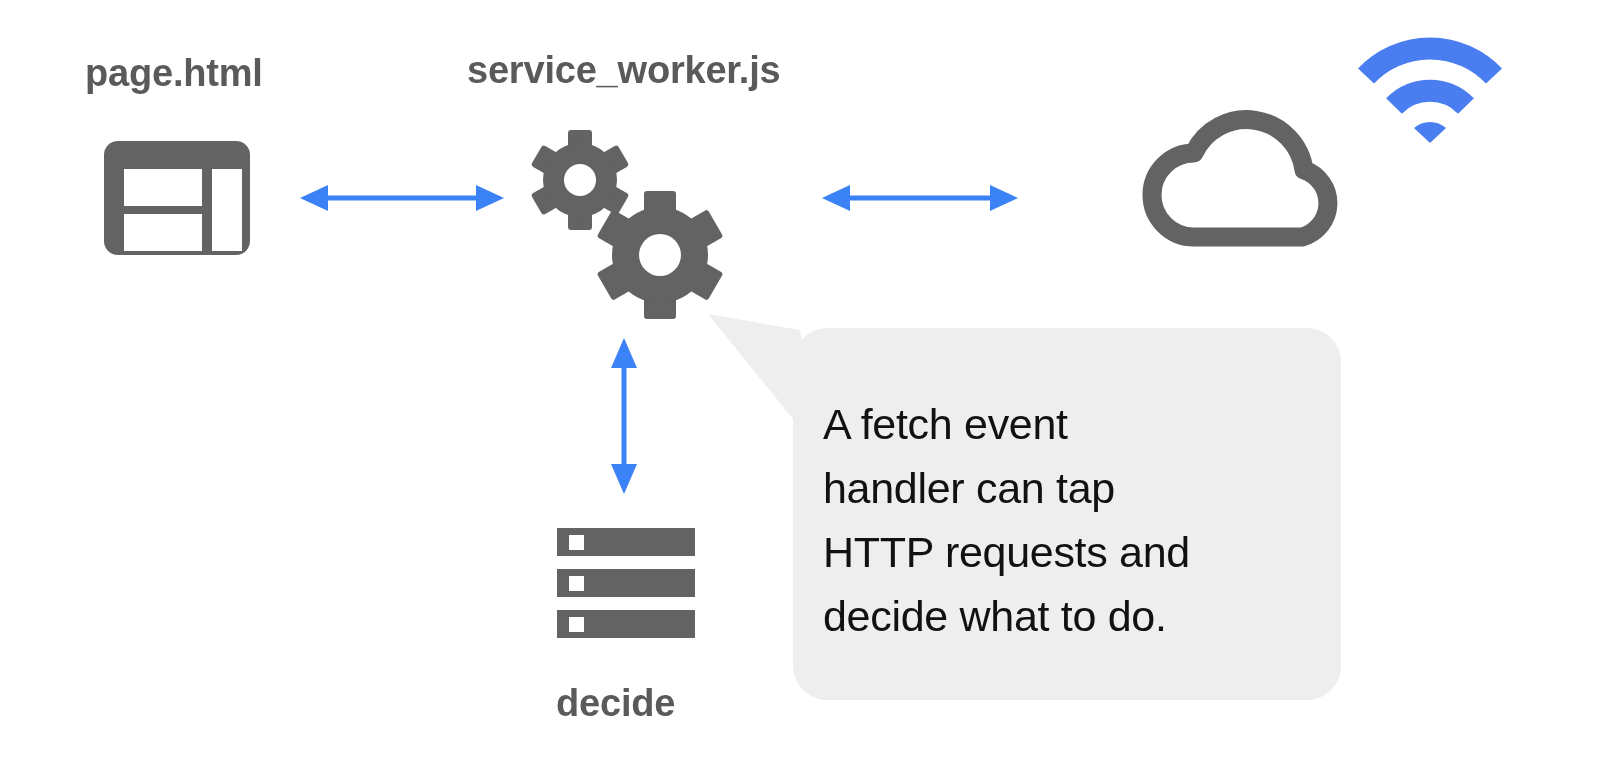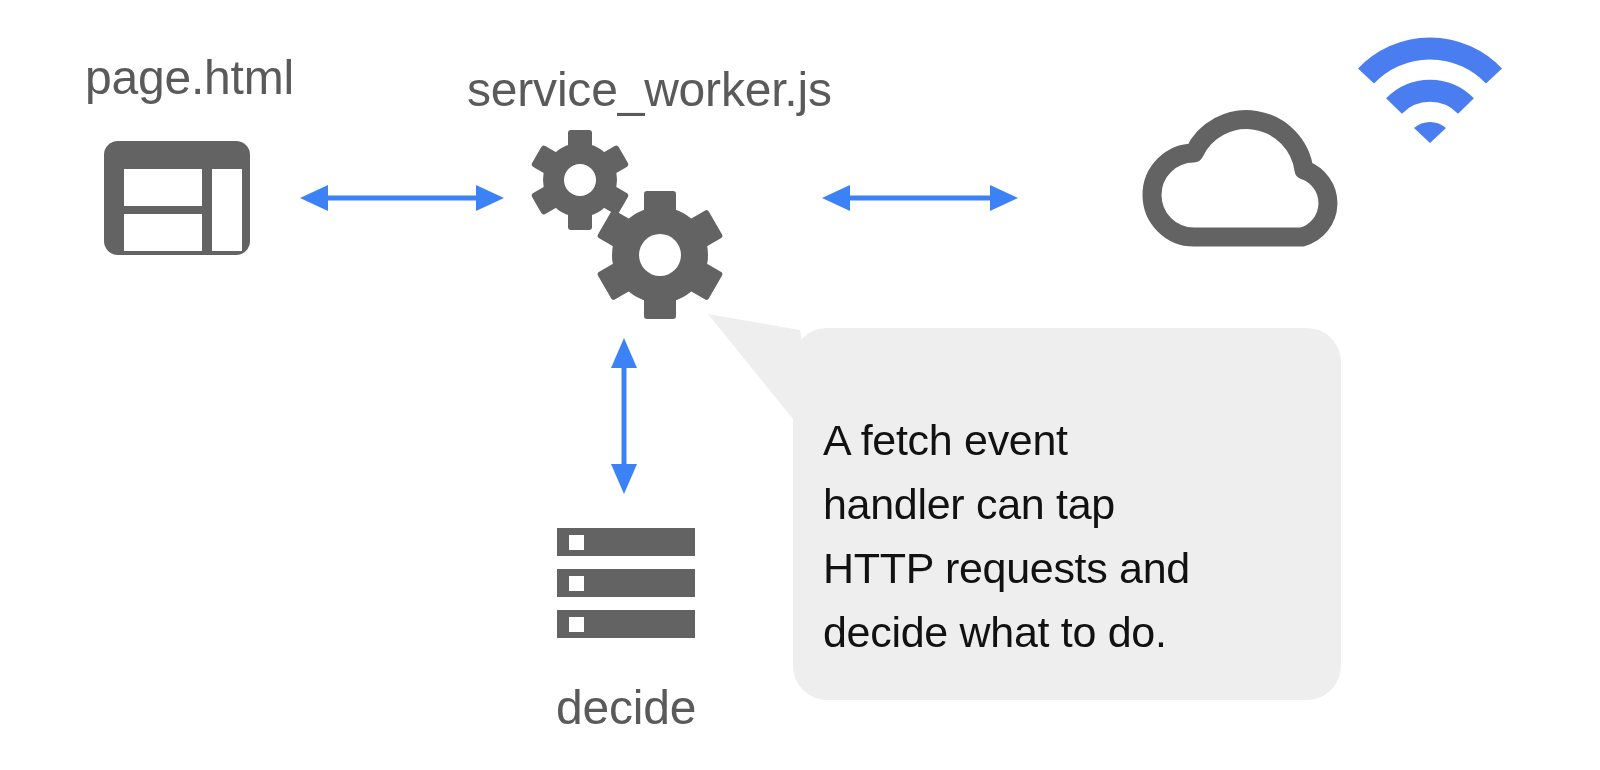--- a/index.html
+++ b/index.html
@@ -21,8 +21,8 @@
   .label {
     position: absolute;
     color: #5a5a5a;
-    font-size: 48px;
-    font-weight: 400;
+    font-size: 38px;
+    font-weight: 700;
     line-height: 1;
     white-space: nowrap;
     letter-spacing: -0.2px;

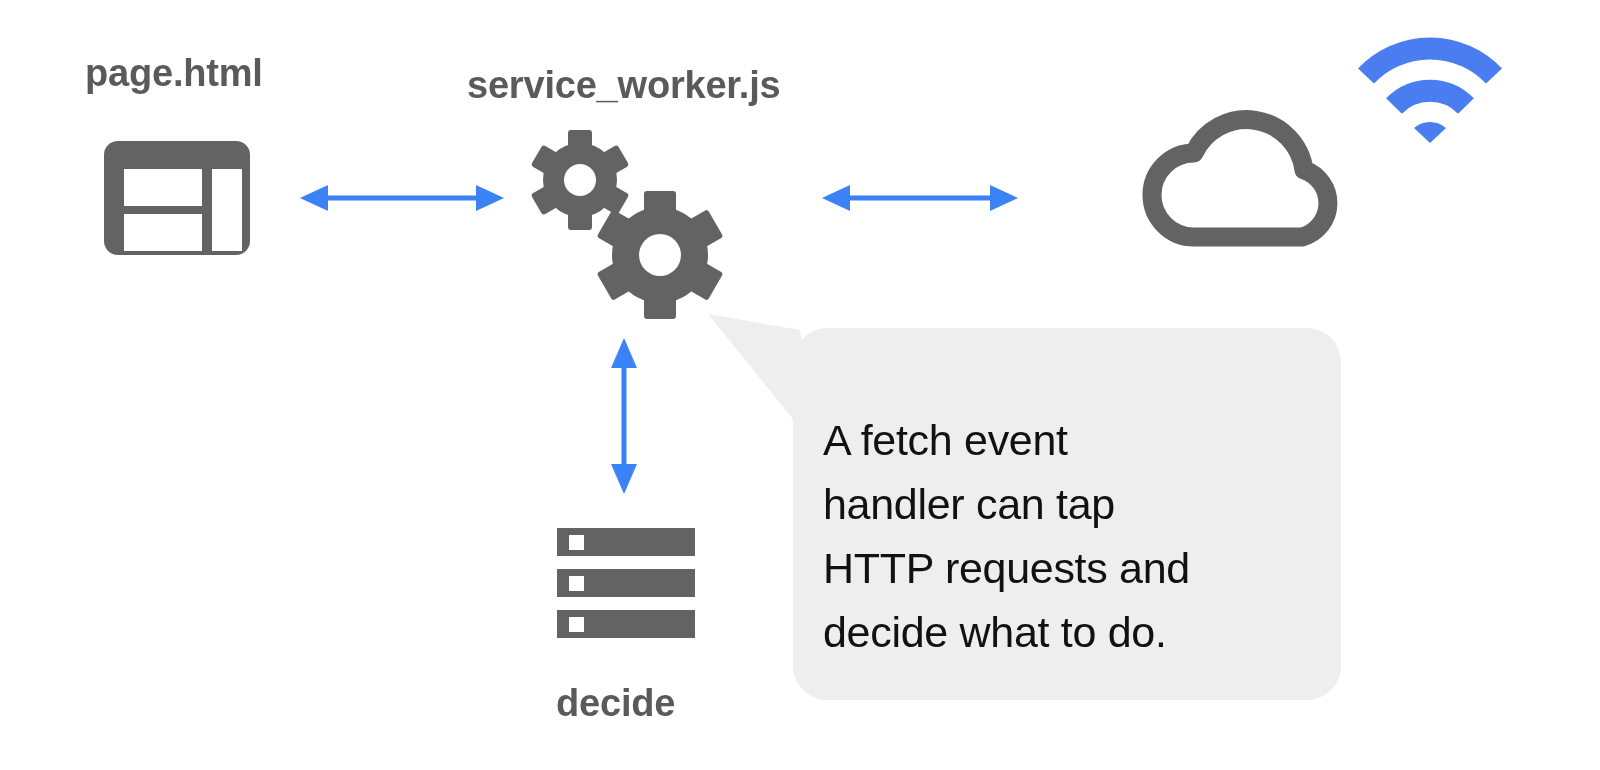--- a/index.html
+++ b/index.html
@@ -69,7 +69,7 @@
 
   <div class="label" style="left:85px; top:54px;">page.html</div>
 
-  <div class="label" style="left:467px; top:66px;">service_worker.js</div>
+  <div class="label" style="left:467px; top:51px;">service_worker.js</div>
 
   <div class="label" style="left:556px; top:684px;">decide</div>
 

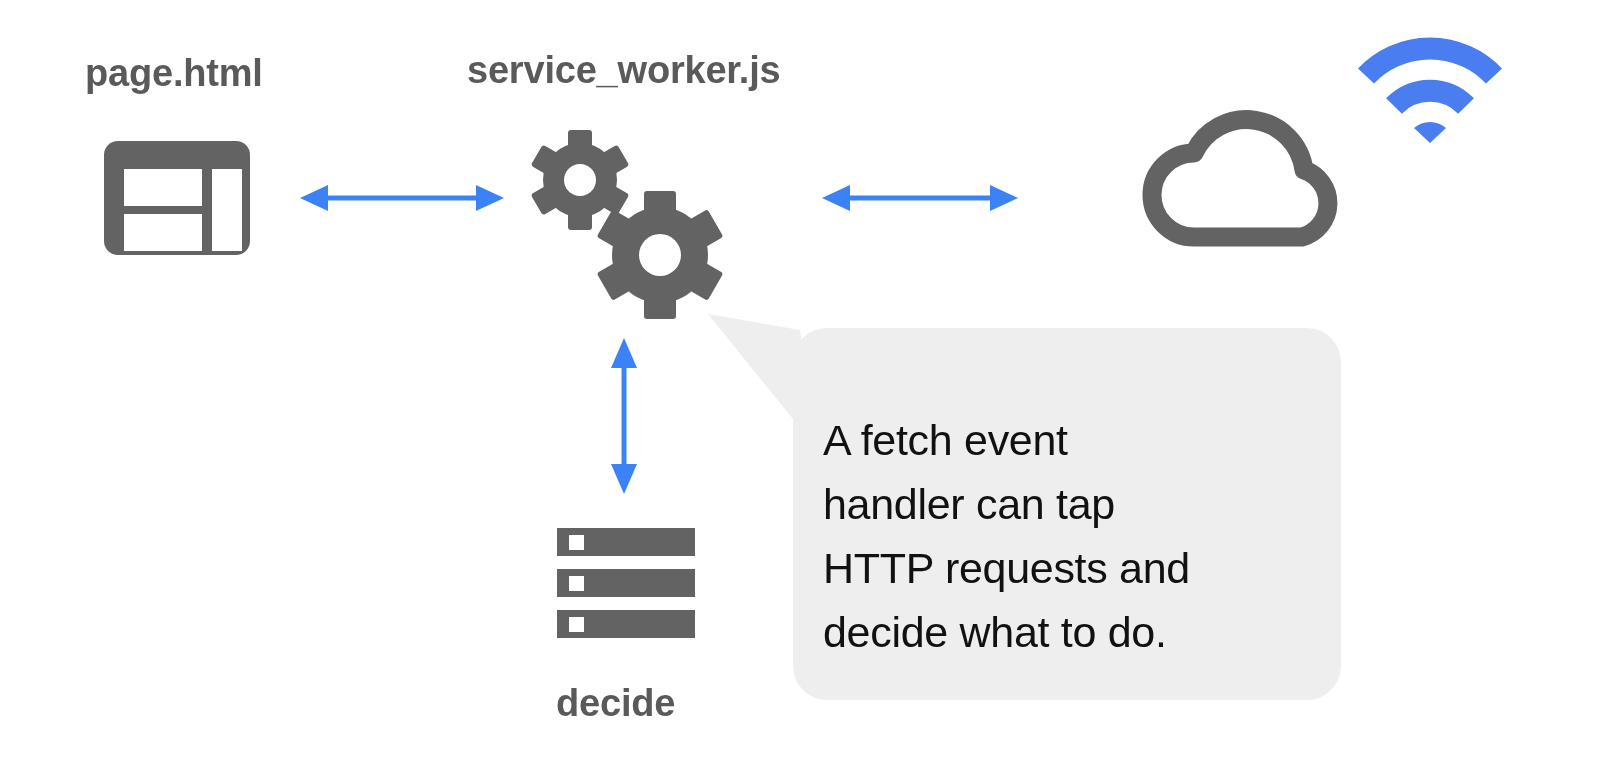--- a/index.html
+++ b/index.html
@@ -51,7 +51,6 @@
     font-weight: 400;
     letter-spacing: -0.3px;
     white-space: pre-line;
-    margin-top: 16px;
   }
   .tail {
     position: absolute;

